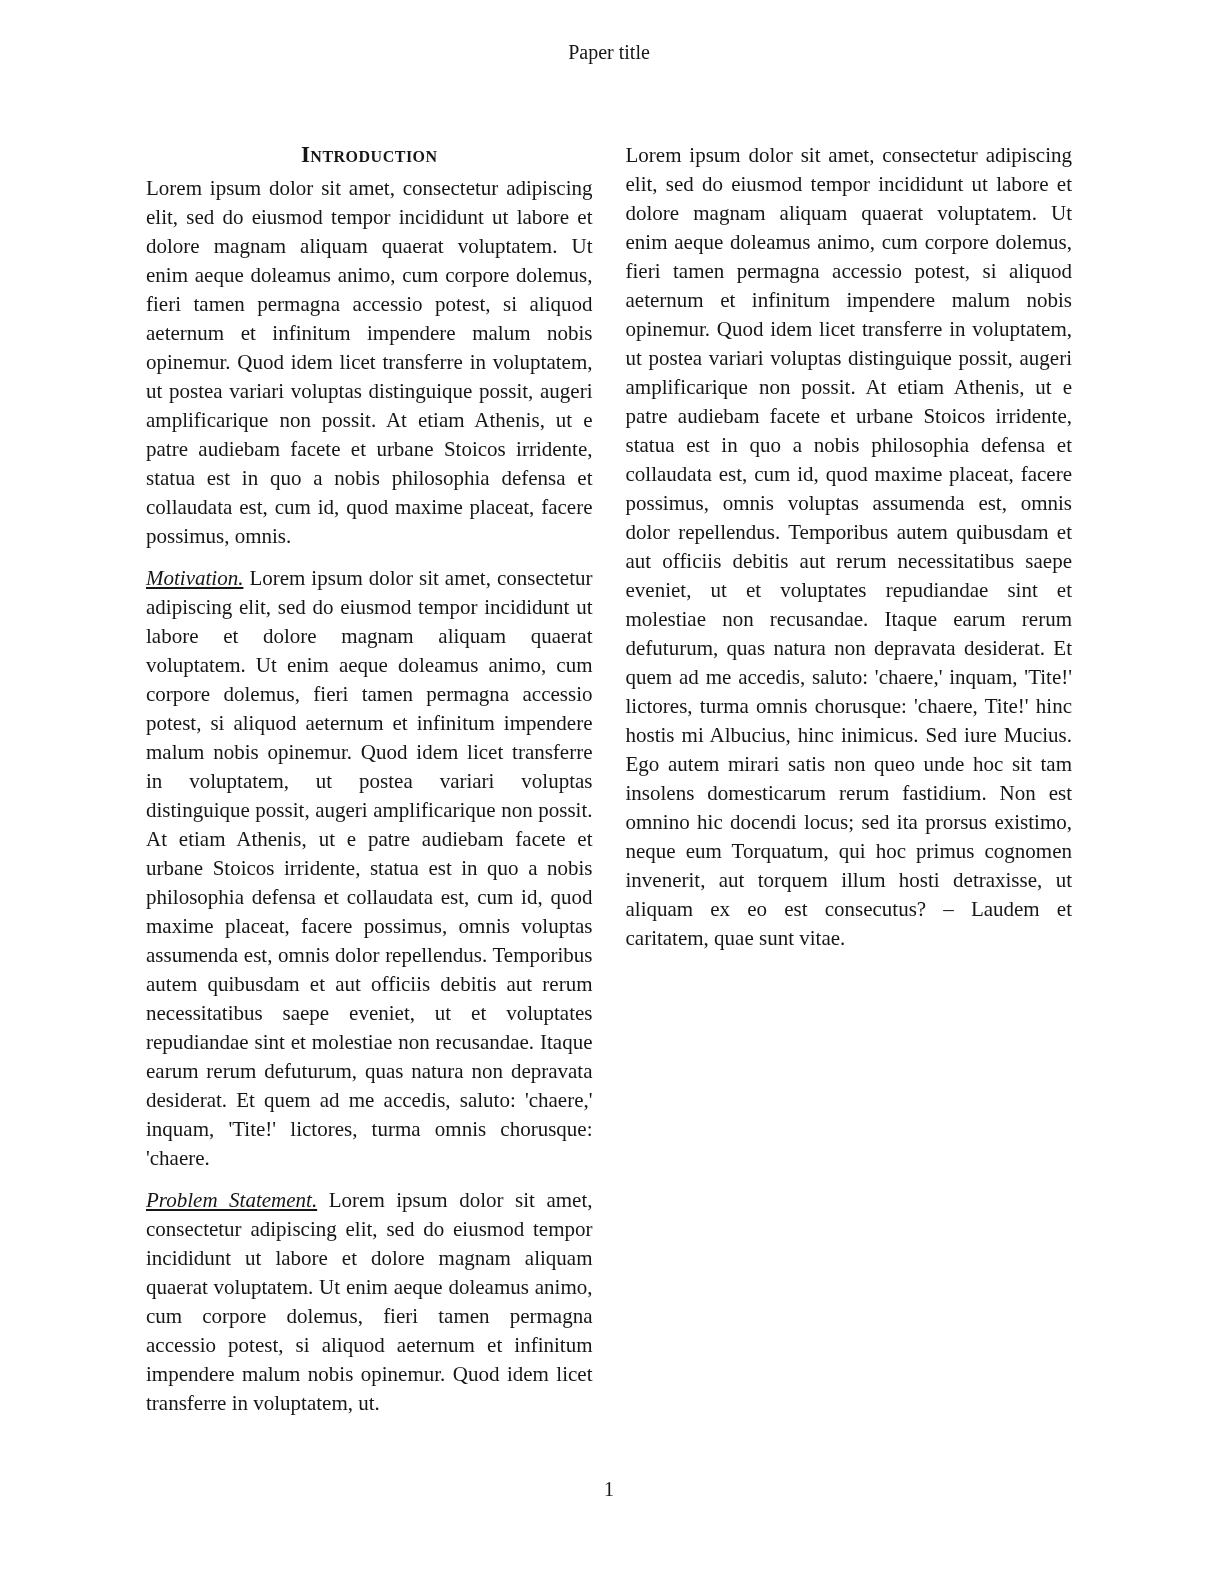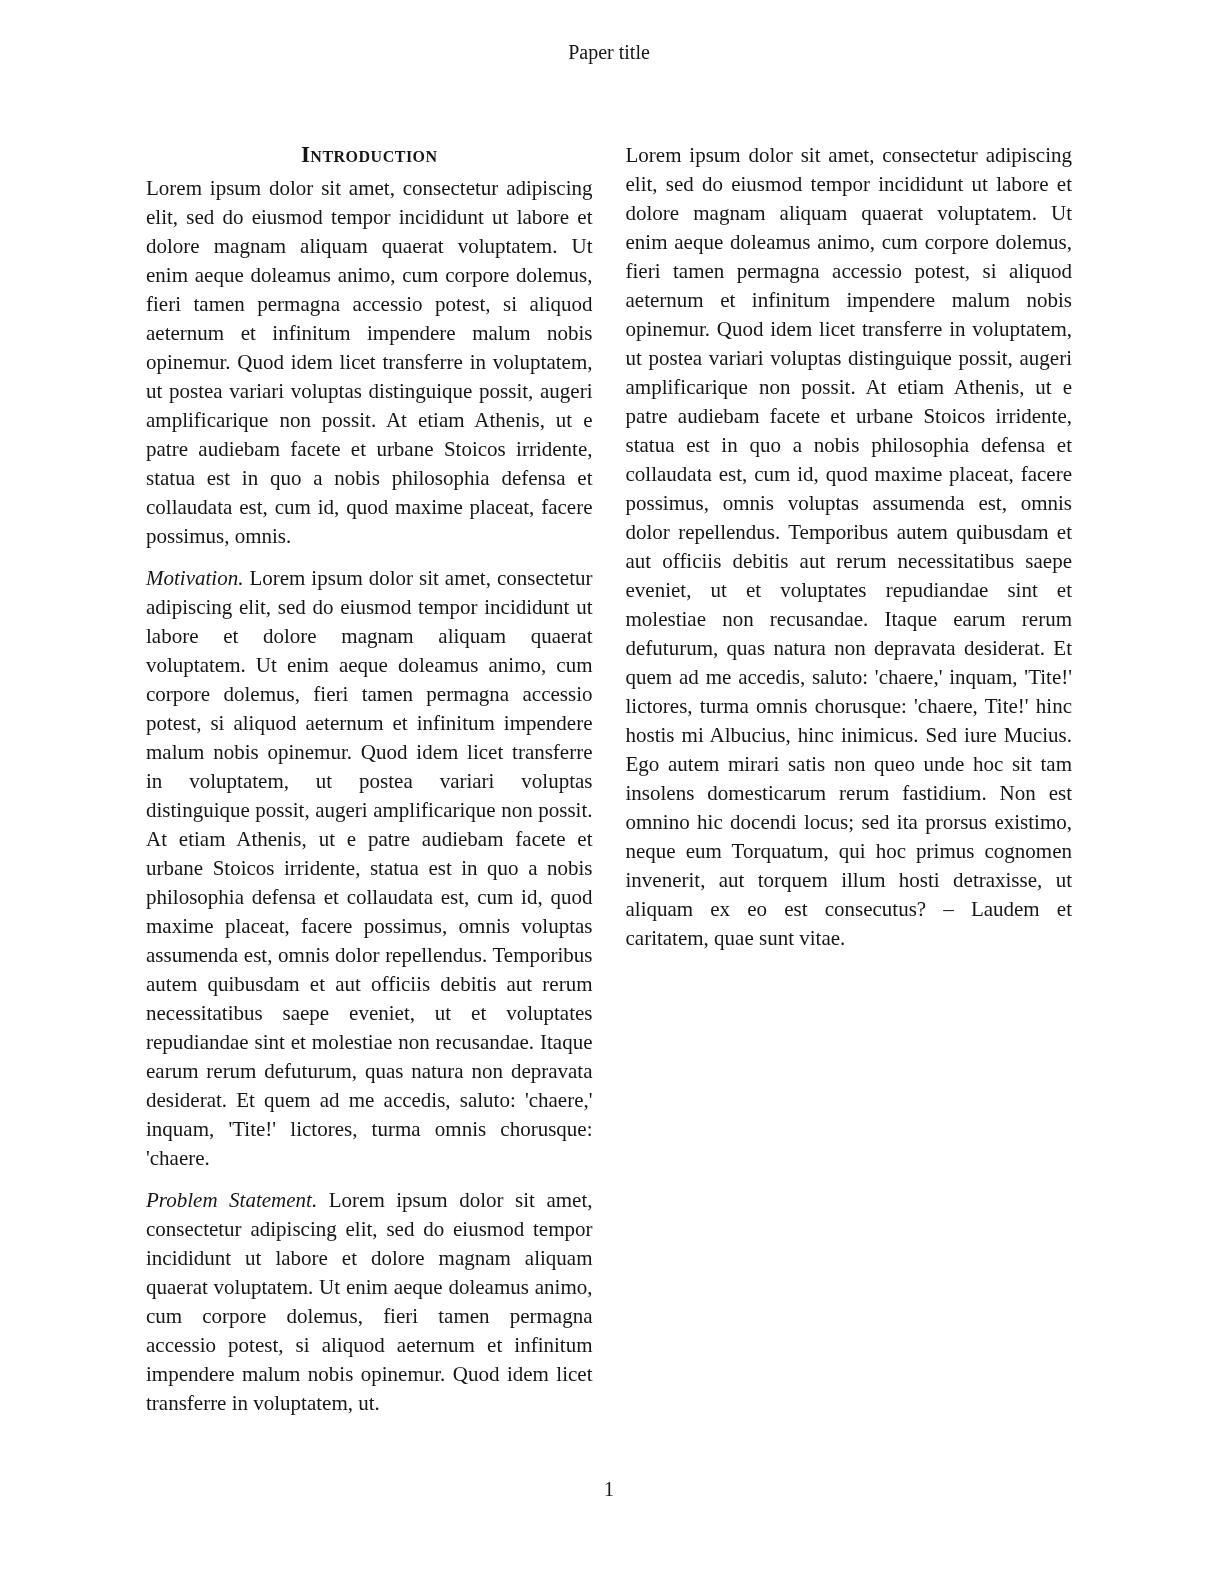--- a/index.html
+++ b/index.html
@@ -57,6 +57,7 @@
   .para:last-child { margin-bottom: 0; }
   .lead {
     font-style: italic;
+    text-decoration: underline;
   }
   .lead:empty { display: none; }
   .page-footer {

